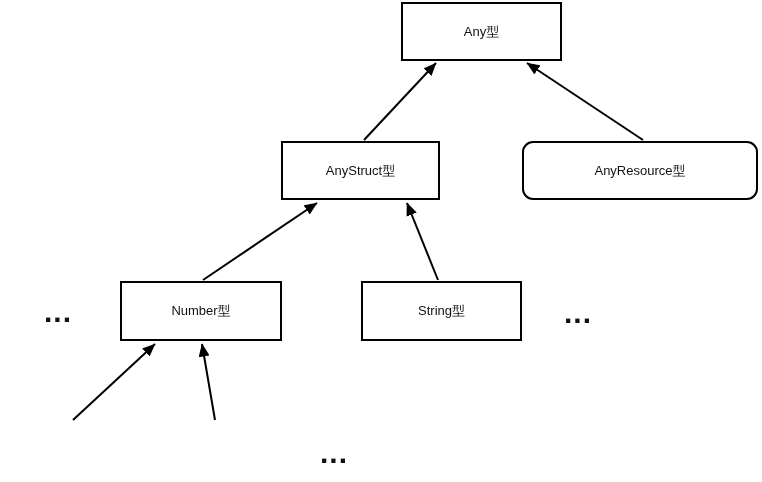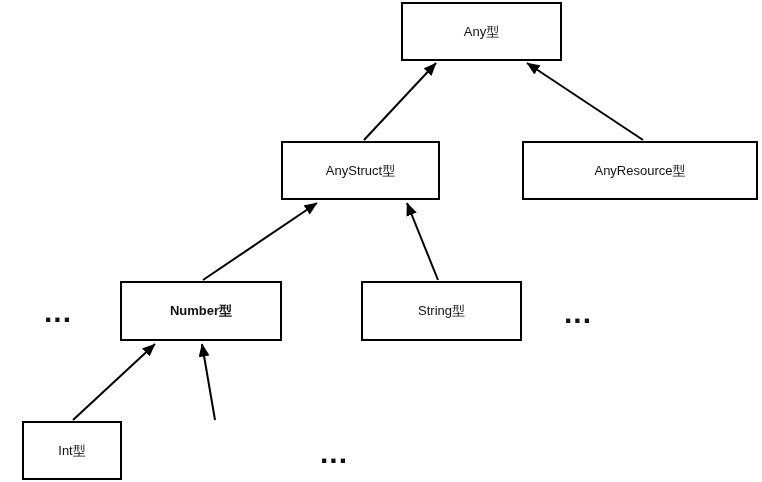--- a/index.html
+++ b/index.html
@@ -36,7 +36,7 @@
   }
   .node-any        { left: 401px; top: 2px;   width: 161px; height: 59px; }
   .node-anystruct  { left: 281px; top: 141px; width: 159px; height: 59px; }
-  .node-anyresource{ left: 522px; top: 141px; width: 236px; height: 59px; }
+  .node-anyresource{ left: 522px; top: 141px; width: 236px; height: 59px; border-radius: 11px; }
   .node-number     { left: 120px; top: 281px; width: 162px; height: 60px; font-weight: bold; }
   .node-string     { left: 361px; top: 281px; width: 161px; height: 60px; text-align: center; }
   .node-int        { left: 22px;  top: 421px; width: 100px; height: 59px; }

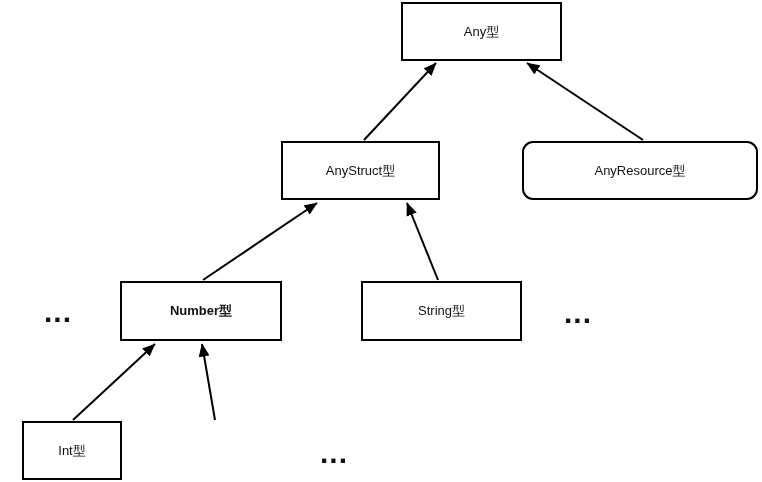--- a/index.html
+++ b/index.html
@@ -37,7 +37,7 @@
   .node-any        { left: 401px; top: 2px;   width: 161px; height: 59px; }
   .node-anystruct  { left: 281px; top: 141px; width: 159px; height: 59px; }
   .node-anyresource{ left: 522px; top: 141px; width: 236px; height: 59px; border-radius: 11px; }
-  .node-number     { left: 120px; top: 281px; width: 162px; height: 60px; font-weight: bold; }
+  .node-number     { left: 120px; top: 281px; width: 162px; height: 60px; }
   .node-string     { left: 361px; top: 281px; width: 161px; height: 60px; text-align: center; }
   .node-int        { left: 22px;  top: 421px; width: 100px; height: 59px; }
   .node-uint32     { left: 150px; top: 421px; width: 132px; height: 59px; }

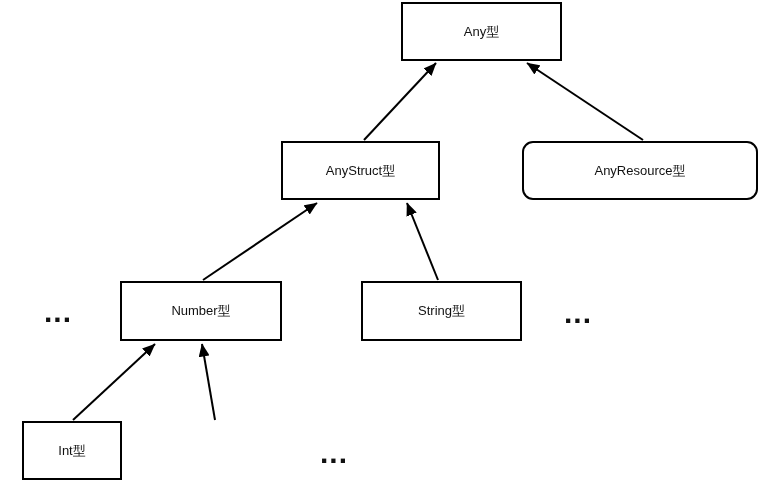--- a/index.html
+++ b/index.html
@@ -92,9 +92,6 @@
     <span>String型</span>
   </div>
 
-  <div class="node node-int">
-    <span>Int型</span>
-  </div>
 
 
   <div class="ellipsis ellipsis-left">...</div>

